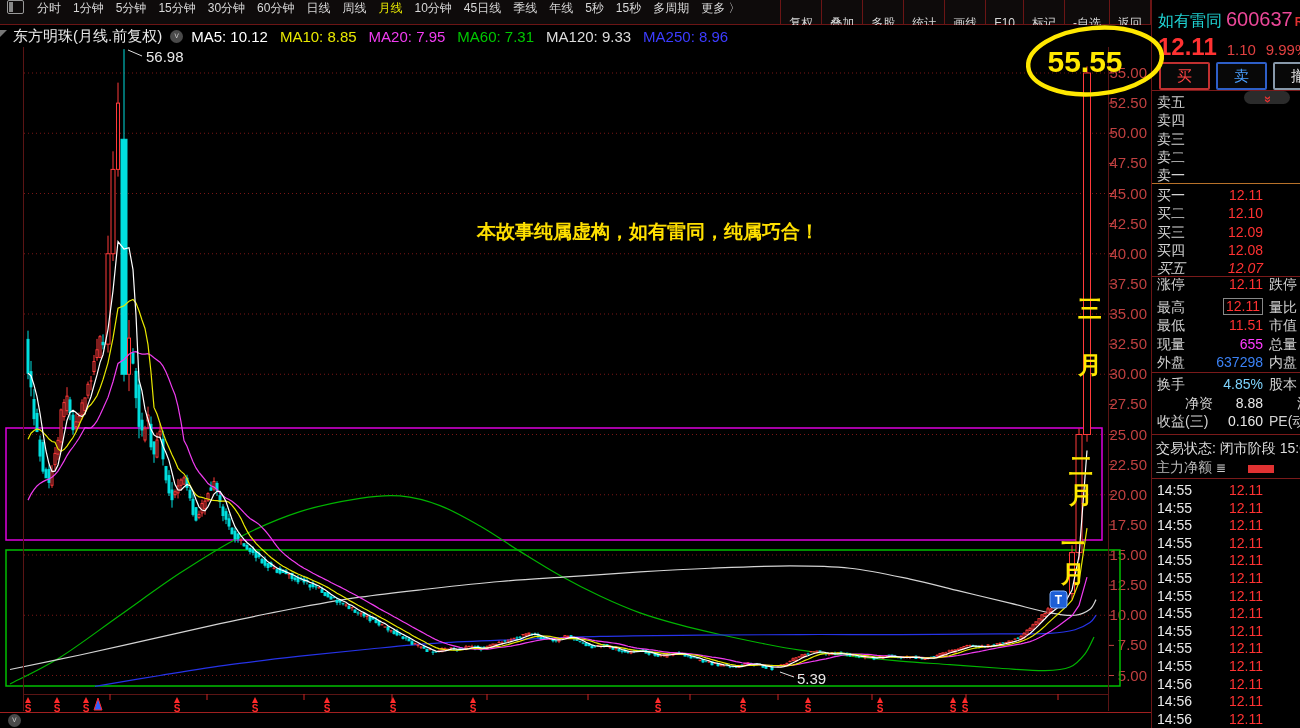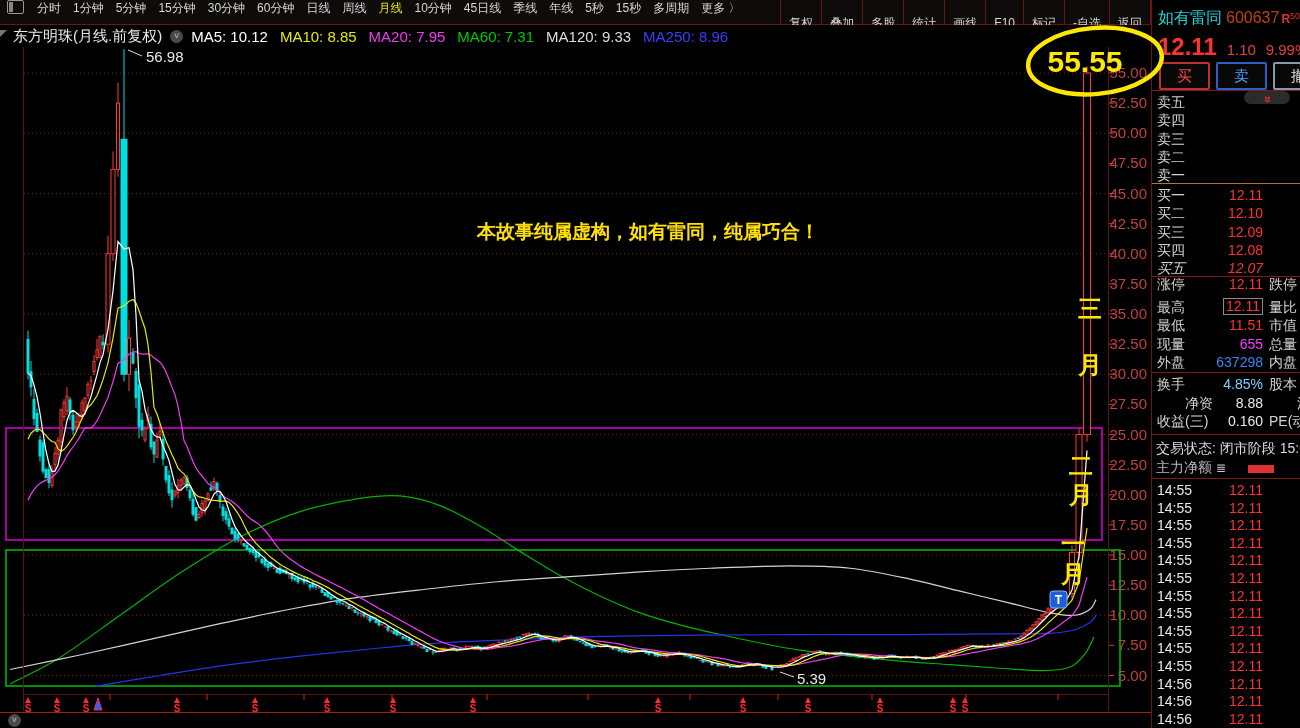--- a/index.html
+++ b/index.html
@@ -37,7 +37,7 @@
          border-left:1px solid #6b1515;z-index:2;overflow:hidden;font-size:14px;}
   .p-name{position:absolute;left:6px;top:8px;white-space:nowrap;}
   .p-name .nm{color:#1fd3d3;font-size:16px;}
-  .p-name .cd{color:#c2410c;font-size:16px;margin-left:4px;}
+  .p-name .cd{color:#ec4899;font-size:20px;margin-left:4px;}
   .p-name .rf{color:#e03030;font-size:12px;font-weight:bold;margin-left:2px;}
   .p-name .rs{color:#e03030;font-size:9px;vertical-align:4px;}
   .p-price{position:absolute;left:6px;top:33px;white-space:nowrap;}

